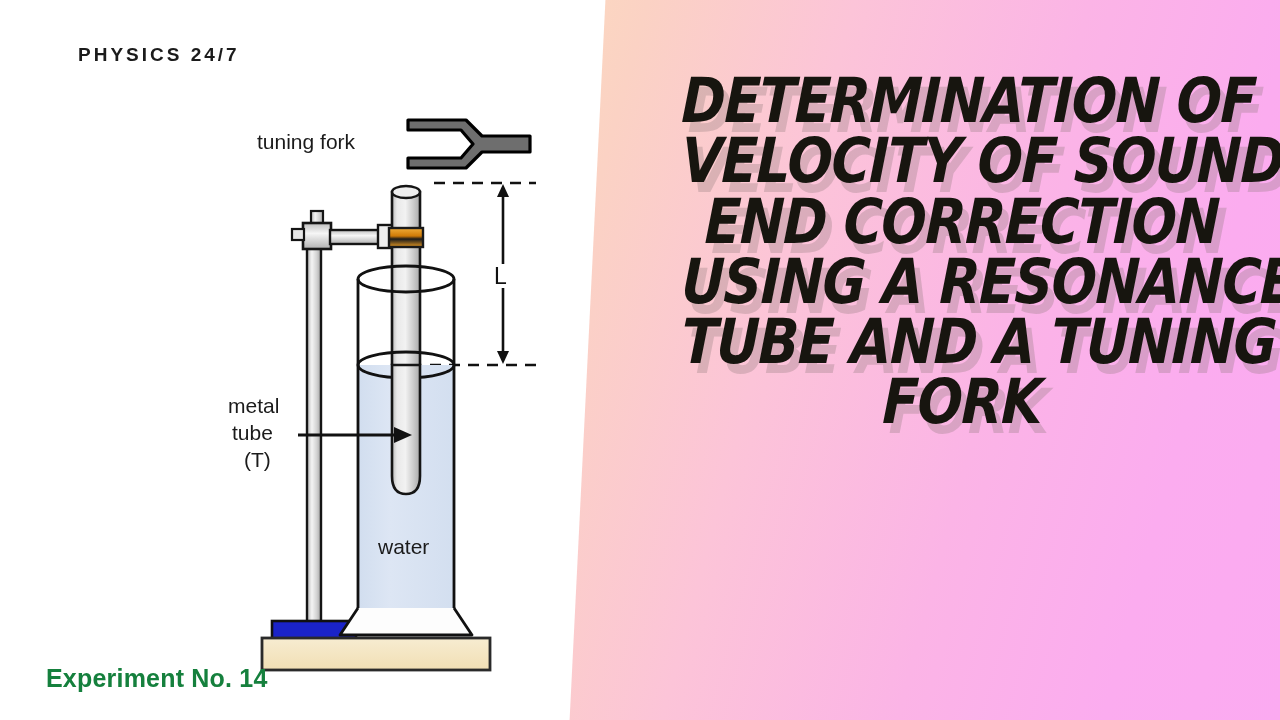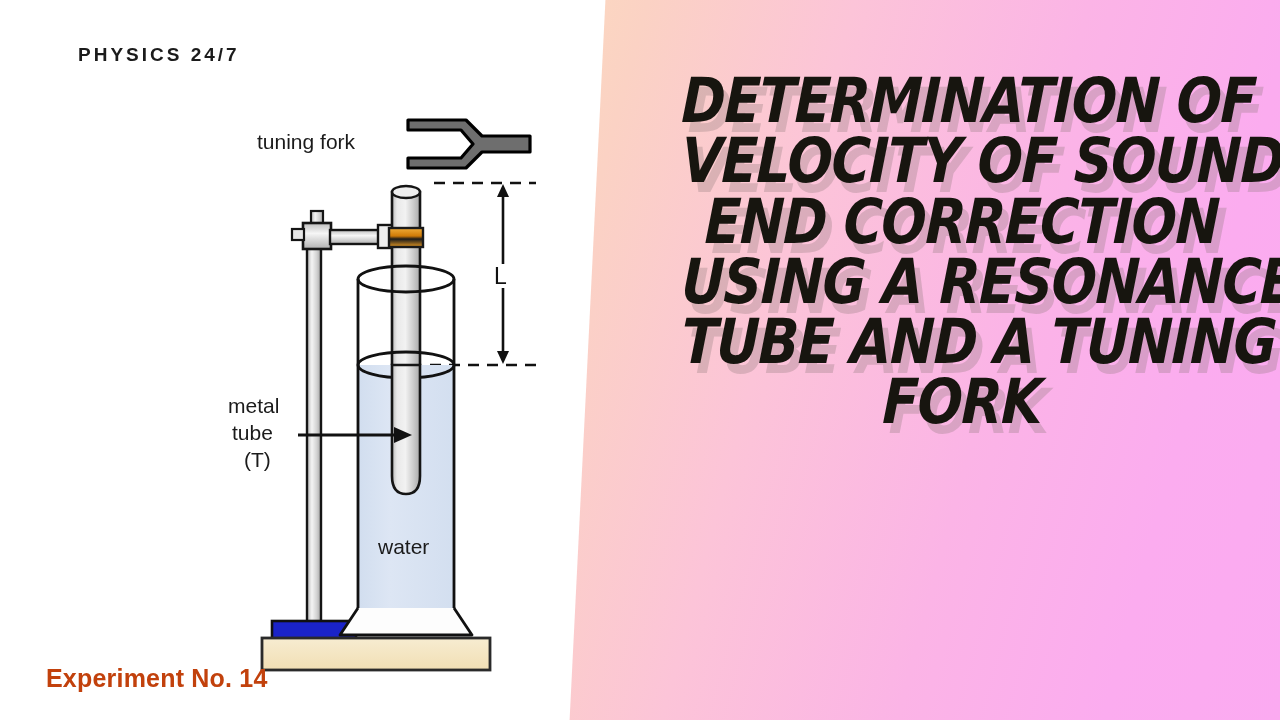--- a/index.html
+++ b/index.html
@@ -55,7 +55,7 @@
     font-size:25px;
     font-weight:bold;
     letter-spacing:0.2px;
-    color:#c2410c;
+    color:#15803d;
     z-index:5;
     white-space:nowrap;
   }

